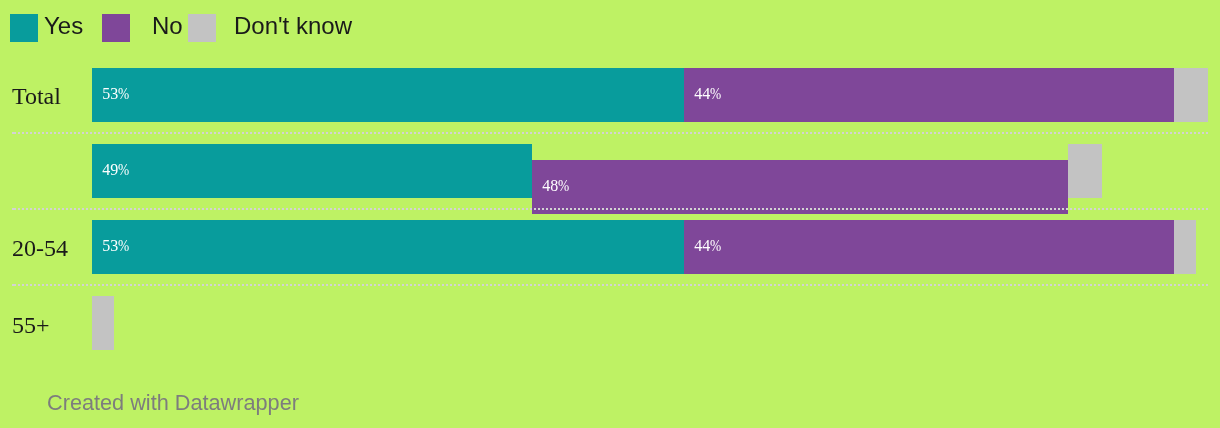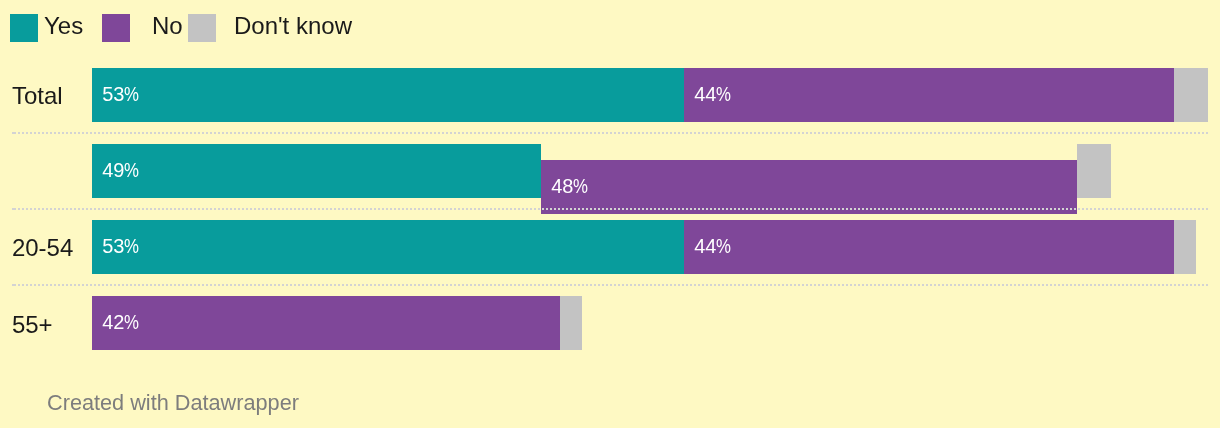--- a/index.html
+++ b/index.html
@@ -7,7 +7,7 @@
   body{width:1220px;height:428px;background:#ffffff;
        font-family:"Liberation Sans",sans-serif;
        -webkit-font-smoothing:antialiased;overflow:hidden;}
-  .chart{position:relative;width:1220px;height:428px;background:#fef9c3;}
+  .chart{position:relative;width:1220px;height:428px;background:#bef264;}
 
   
   .legend{position:absolute;left:0;top:0;width:1220px;height:56px;}

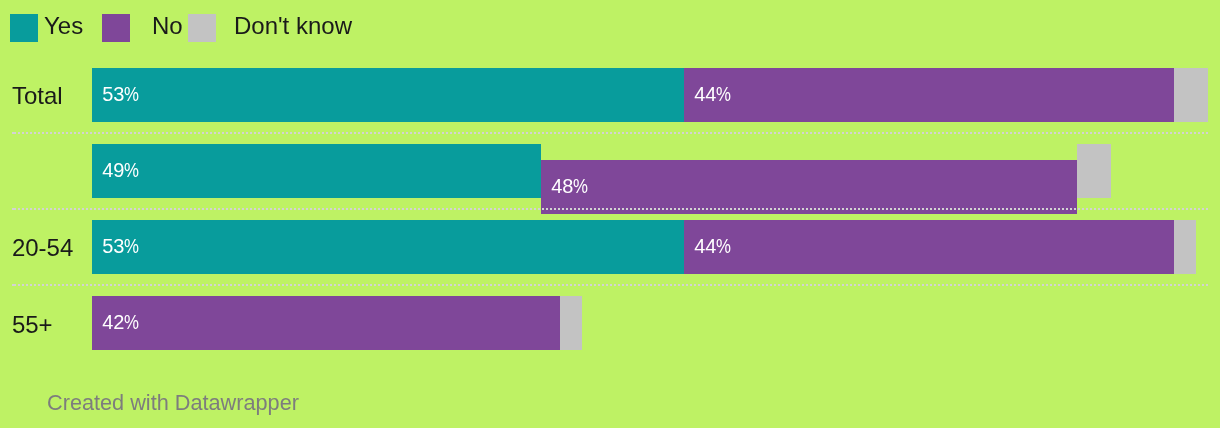--- a/index.html
+++ b/index.html
@@ -19,7 +19,7 @@
 
   
   .rows{position:absolute;left:0;top:0;width:1220px;height:372px;}
-  .row{position:absolute;left:0;width:1220px;height:54px;}
+  .row{position:absolute;left:0;width:1220px;height:54px;font-family:Liberation Serif, serif;}
   .row-label{position:absolute;left:11.9px;top:1.9px;height:54px;line-height:54px;
              font-size:24px;color:#1a1a1a;white-space:nowrap;
              transform:translateZ(0);-webkit-font-smoothing:antialiased;}

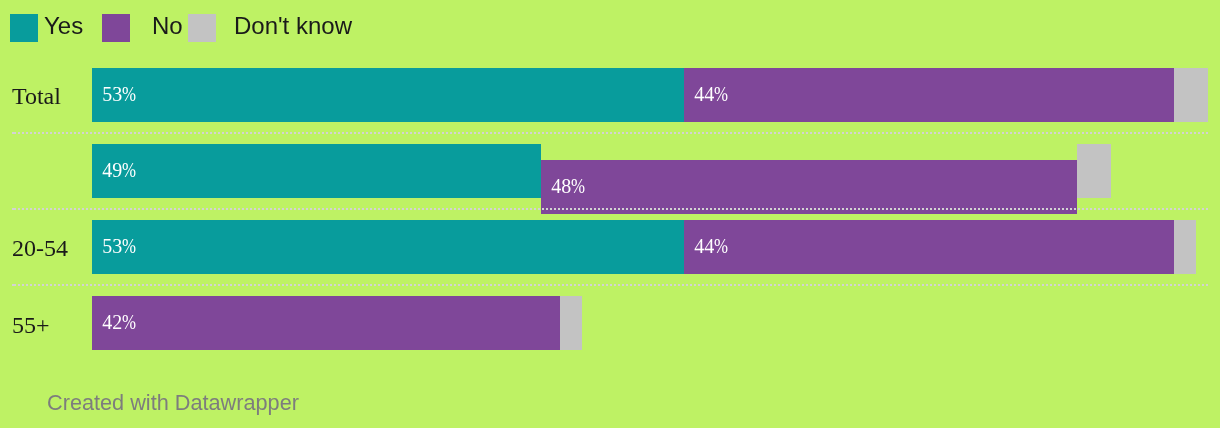--- a/index.html
+++ b/index.html
@@ -26,7 +26,7 @@
   .bar{position:absolute;left:92px;top:0;width:1116px;height:54px;display:flex;}
   .seg{position:relative;height:54px;}
   .seg-label{position:absolute;left:10.2px;top:-0.5px;height:54px;line-height:54px;
-             font-size:20px;color:#ffffff;white-space:nowrap;
+             font-size:16px;color:#ffffff;white-space:nowrap;
              transform:translateZ(0);-webkit-font-smoothing:antialiased;}
   .pct{display:inline-block;transform:scaleX(0.84);transform-origin:left center;}
 

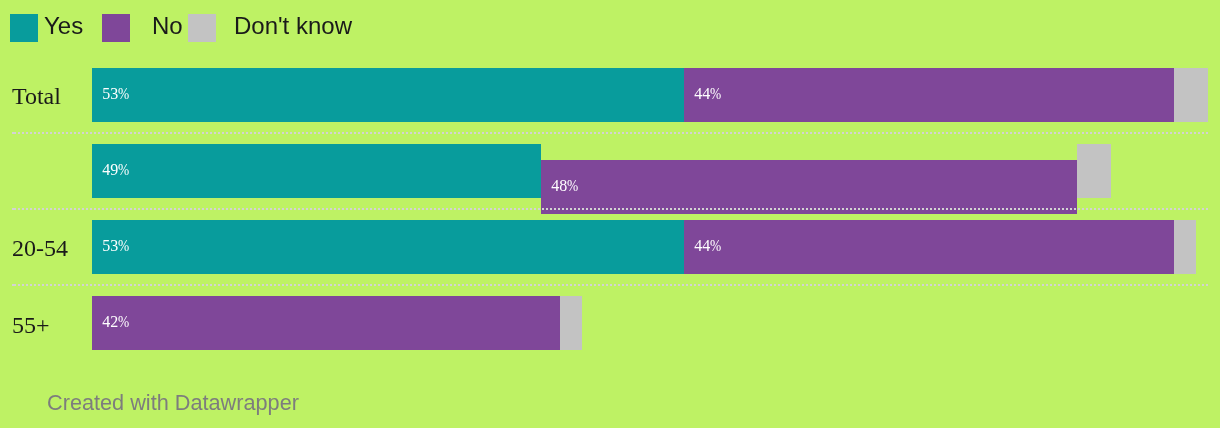--- a/index.html
+++ b/index.html
@@ -79,7 +79,7 @@
 
     <div class="row" style="top:143.55px">
       <div class="bar">
-        <div class="seg" style="background: rgb(8, 156, 156); width: 440px; padding-left: 9px;">
+        <div class="seg" style="background: rgb(8, 156, 156); width: 440px;">
           <span class="seg-label">49<span class="pct">%</span></span>
         </div>
         <div class="seg" style="background: rgb(127, 71, 153); width: 536px; margin-top: 16px;">

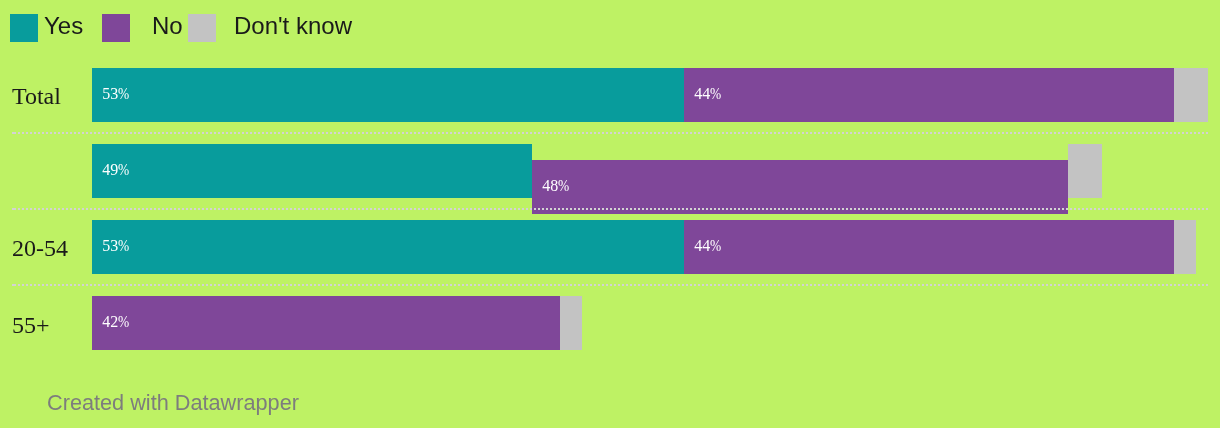--- a/index.html
+++ b/index.html
@@ -107,9 +107,6 @@
     <div class="row" style="top:295.65px">
       <div class="row-label">55+</div>
       <div class="bar">
-        <div class="seg" style="background: rgb(127, 71, 153); width: 468px;">
-          <span class="seg-label">42<span class="pct">%</span></span>
-        </div>
         <div class="seg" style="background: rgb(195, 195, 195); width: 22px;"></div>
       </div>
     </div>

